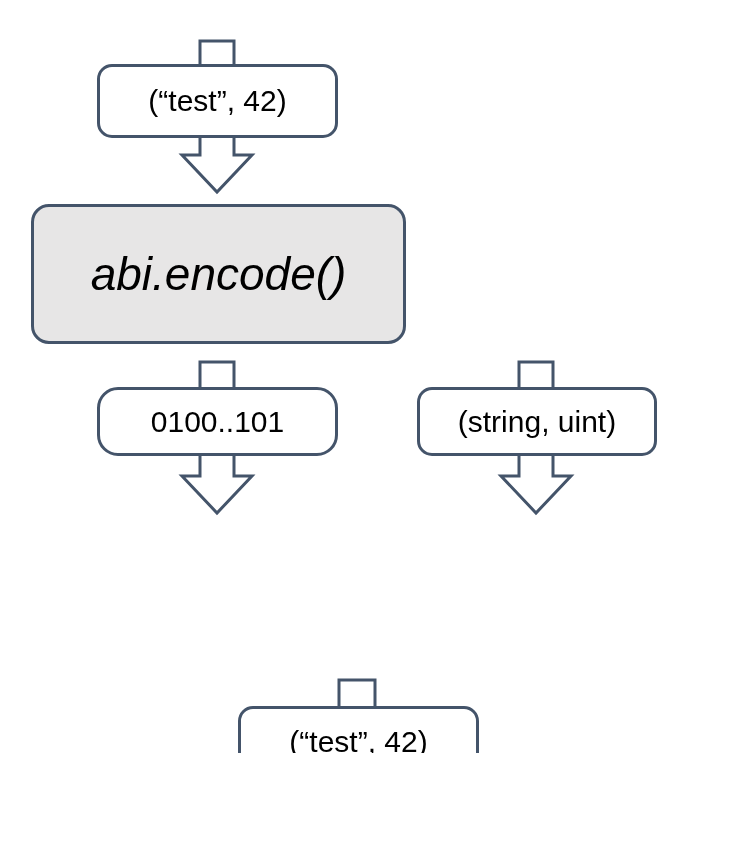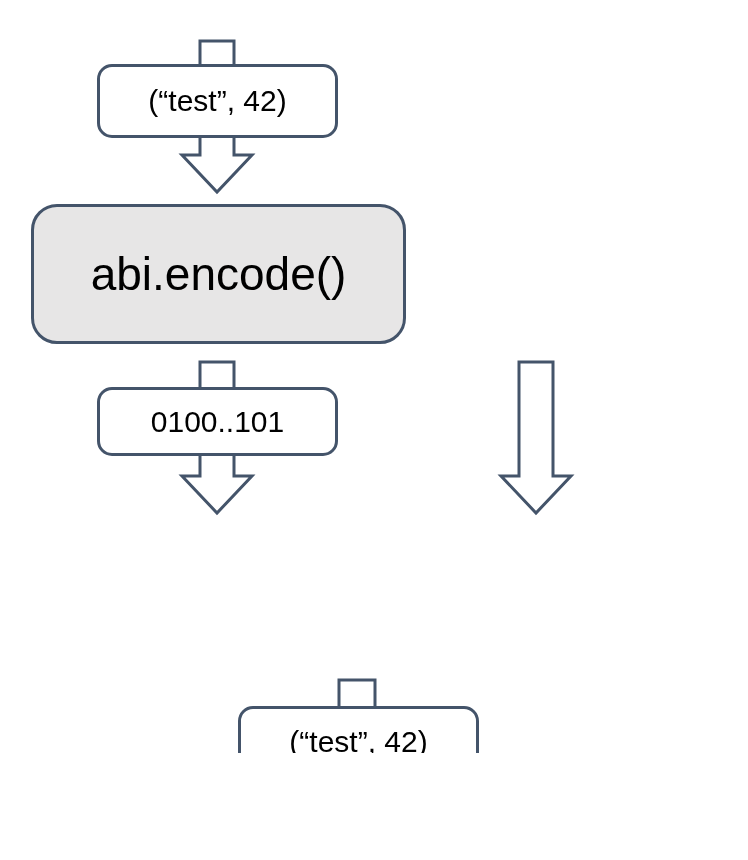--- a/index.html
+++ b/index.html
@@ -40,8 +40,9 @@
   }
   .process-node {
     background: var(--process_fill, #e7e6e6);
-    border-radius: 26px;
+    border-radius: 18px;
     font-size: 46px;
+    font-style: italic;
   }
 </style>
 </head>

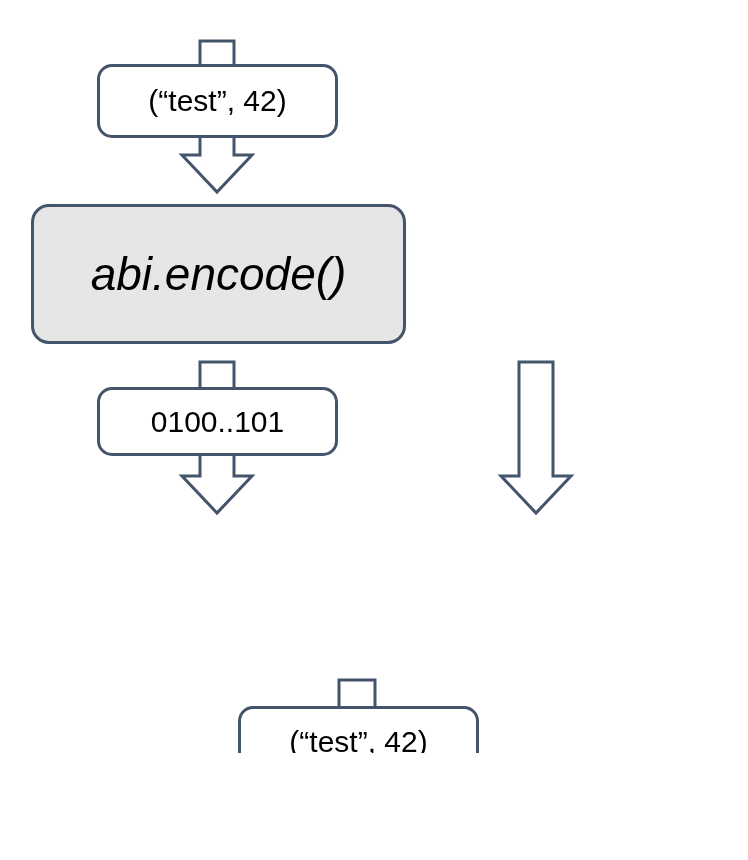--- a/index.html
+++ b/index.html
@@ -61,7 +61,7 @@
 
   <div class="node process-node" style="left:31px; top:204px; width:375px; height:140px;">abi.encode()</div>
 
-  <div class="node label-node" style="left:97px; top:387px; width:241px; height:69px;">0100..101</div>
+  <div class="node label-node" style="left:97px; top:387px; width:241px; height:69px;border-radius:21px;">0100..101</div>
 
 
 

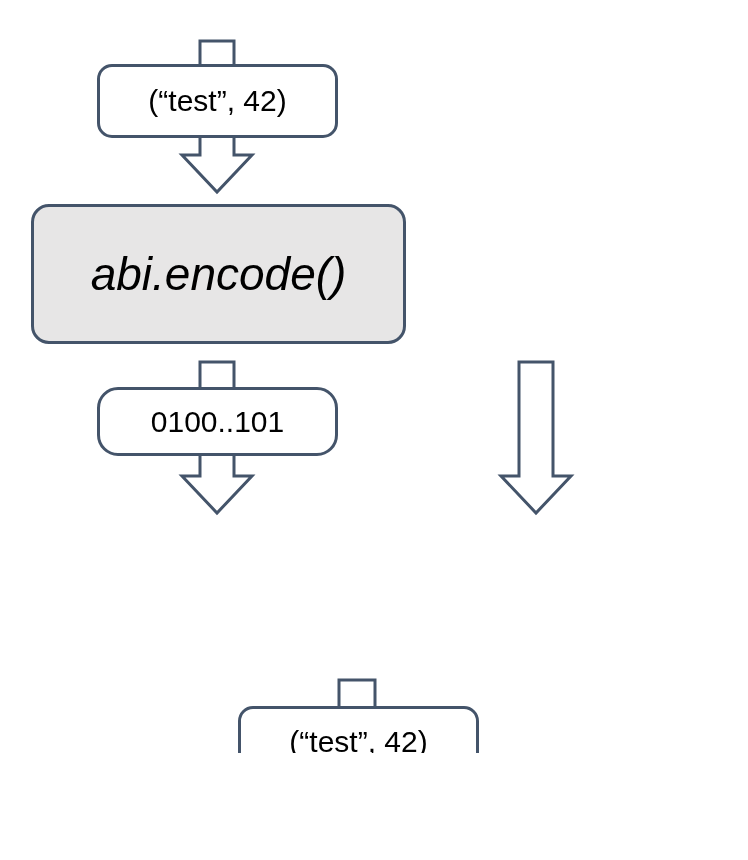--- a/index.html
+++ b/index.html
@@ -63,6 +63,7 @@
 
   <div class="node label-node" style="left:97px; top:387px; width:241px; height:69px;border-radius:21px;">0100..101</div>
 
+  <div class="node label-node" style="left:417px; top:387px; width:240px; height:69px;">(string, uint)</div>
 
 
   <div class="node label-node" style="left:238px; top:706px; width:241px; height:71px;">(“test”, 42)</div>

